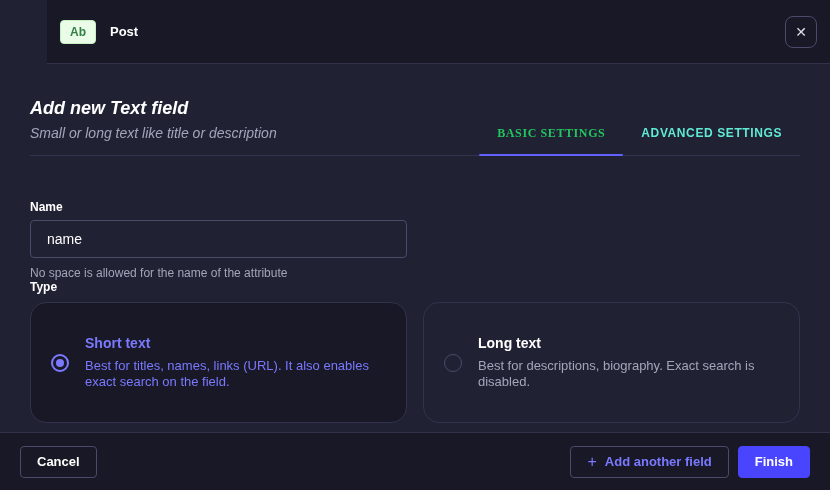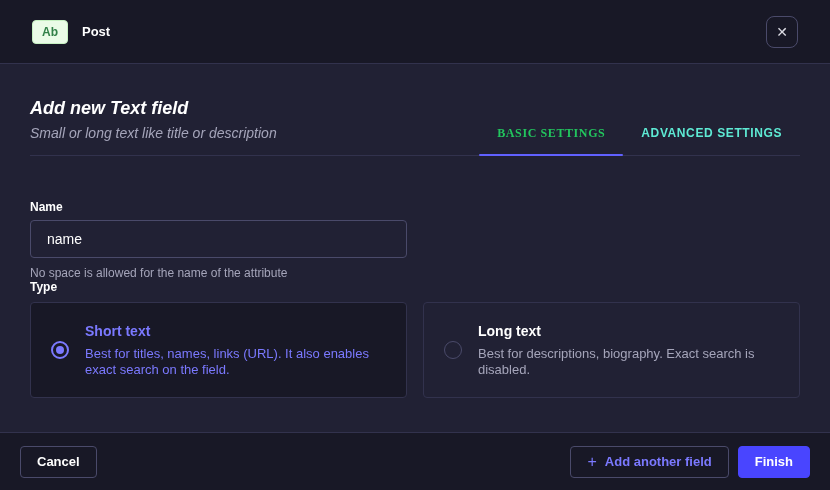--- a/index.html
+++ b/index.html
@@ -18,7 +18,8 @@
     background: #181826;
     border-bottom: 1px solid #32324d;
     display: flex; align-items: center;
-    padding: 0 32px;
+    padding: 0 13px;
+    margin-left: 47px;
   }
   .kind-badge {
     background: #eafbe7;

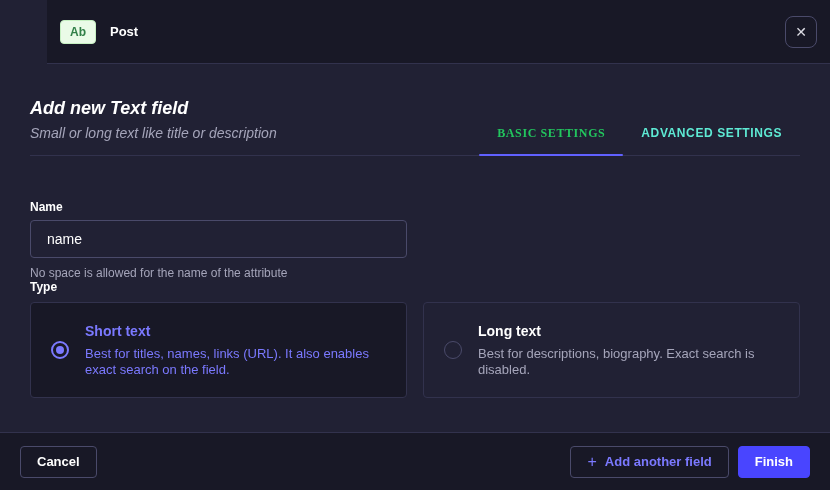--- a/index.html
+++ b/index.html
@@ -92,8 +92,8 @@
   }
   .type-card {
     border: 1px solid #32324d;
-    border-radius: 4px;
-    height: 96px;
+    border-radius: 16px;
+    height: 121px;
     display: flex; align-items: center;
     padding: 0 24px 0 20px;
     cursor: pointer;

